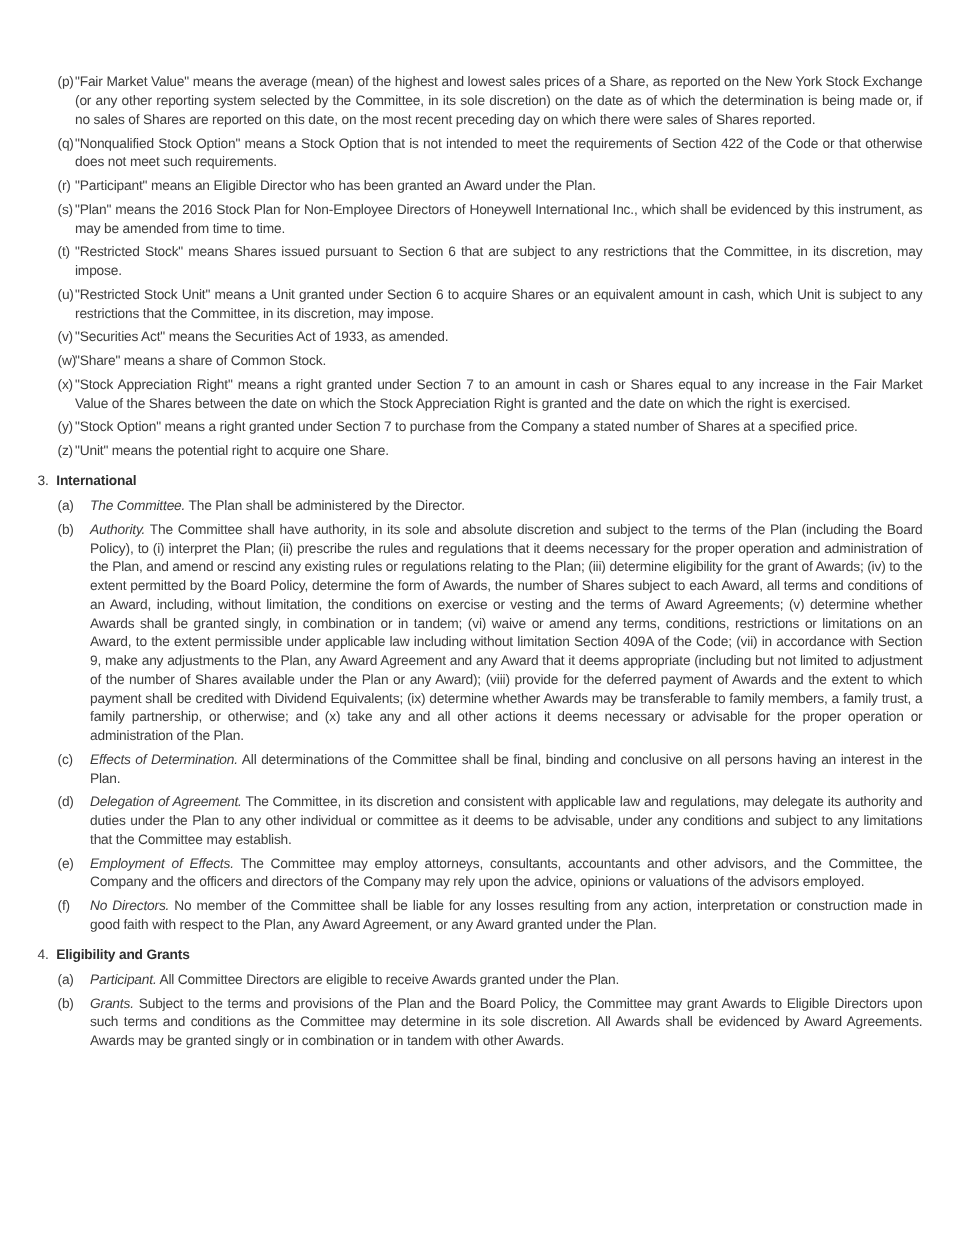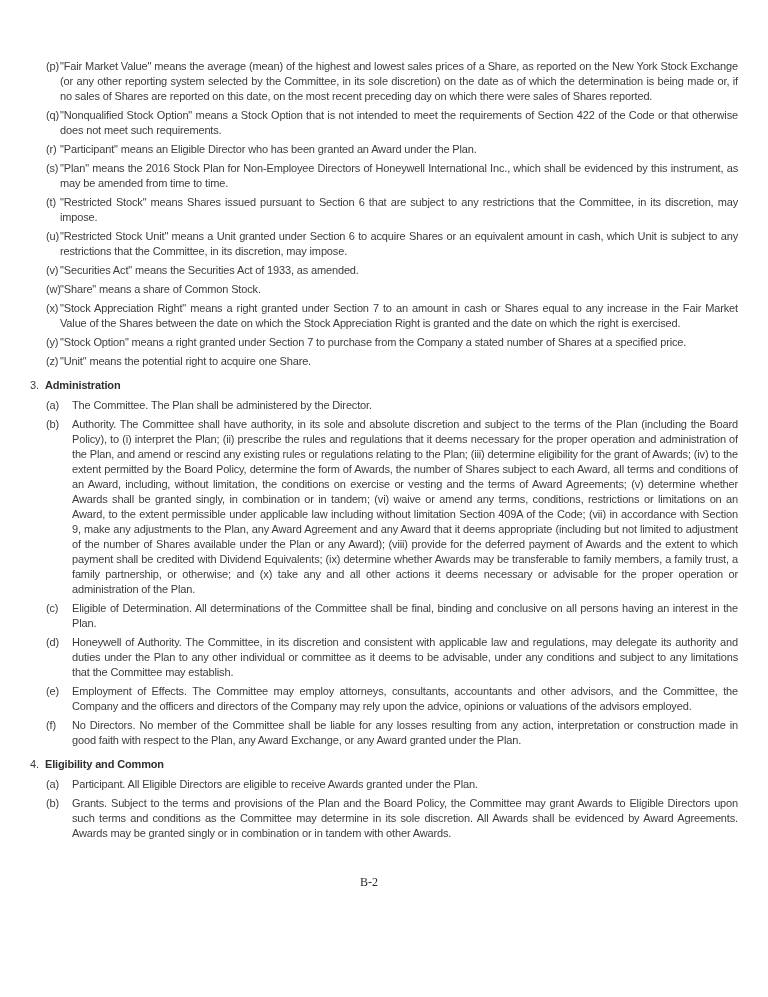--- a/index.html
+++ b/index.html
@@ -106,7 +106,7 @@
 
   <div>
     <p class="section-head">
-      <span class="sec-num">3.</span><span>Administration</span>
+      <span class="sec-num">3.</span><span>International</span>
     </p>
     <div class="sub-list">
       <p class="item sub">

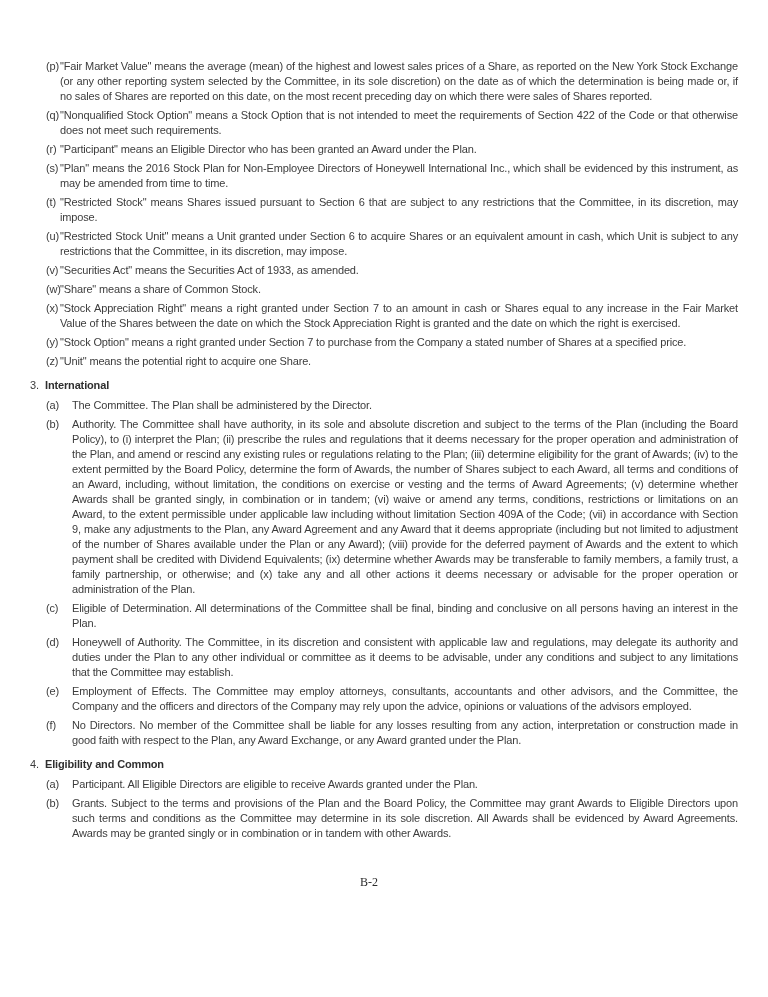--- a/index.html
+++ b/index.html
@@ -39,7 +39,7 @@
     left: 0;
     top: 0;
   }
-  .lead { }
+  .lead { font-style: italic; }
   p.section-head {
     position: relative;
     margin: 5px 0 5px 30px;

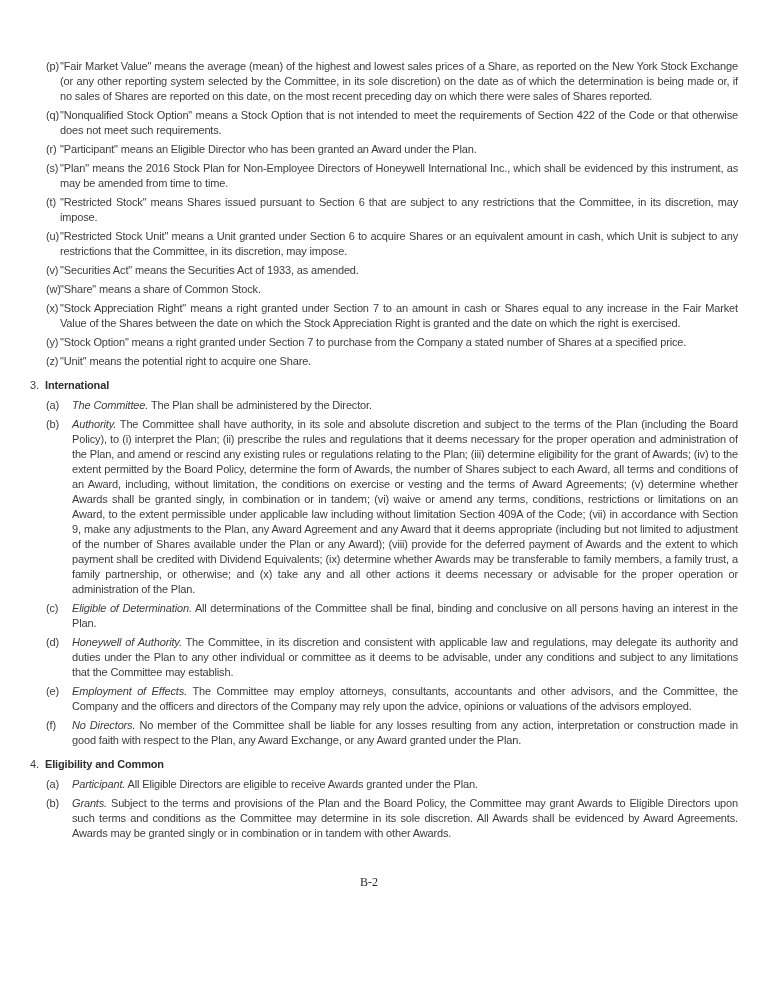--- a/index.html
+++ b/index.html
@@ -116,7 +116,7 @@
         <span class="marker">(b)</span><span class="lead">Authority.</span> <span>The Committee shall have authority, in its sole and absolute discretion and subject to the terms of the Plan (including the Board Policy), to (i) interpret the Plan; (ii) prescribe the rules and regulations that it deems necessary for the proper operation and administration of the Plan, and amend or rescind any existing rules or regulations relating to the Plan; (iii) determine eligibility for the grant of Awards; (iv) to the extent permitted by the Board Policy, determine the form of Awards, the number of Shares subject to each Award, all terms and conditions of an Award, including, without limitation, the conditions on exercise or vesting and the terms of Award Agreements; (v) determine whether Awards shall be granted singly, in combination or in tandem; (vi) waive or amend any terms, conditions, restrictions or limitations on an Award, to the extent permissible under applicable law including without limitation Section 409A of the Code; (vii) in accordance with Section 9, make any adjustments to the Plan, any Award Agreement and any Award that it deems appropriate (including but not limited to adjustment of the number of Shares available under the Plan or any Award); (viii) provide for the deferred payment of Awards and the extent to which payment shall be credited with Dividend Equivalents; (ix) determine whether Awards may be transferable to family members, a family trust, a family partnership, or otherwise; and (x) take any and all other actions it deems necessary or advisable for the proper operation or administration of the Plan.</span>
       </p>
       <p class="item sub">
-        <span class="marker">(c)</span><span class="lead">Eligible of Determination.</span> <span>All determinations of the Committee shall be final, binding and conclusive on all persons having an interest in the Plan.</span>
+        <span class="marker">(c)</span><span class="lead">Effects of Determination.</span> <span>All determinations of the Committee shall be final, binding and conclusive on all persons having an interest in the Plan.</span>
       </p>
       <p class="item sub">
         <span class="marker">(d)</span><span class="lead">Honeywell of Authority.</span> <span>The Committee, in its discretion and consistent with applicable law and regulations, may delegate its authority and duties under the Plan to any other individual or committee as it deems to be advisable, under any conditions and subject to any limitations that the Committee may establish.</span>

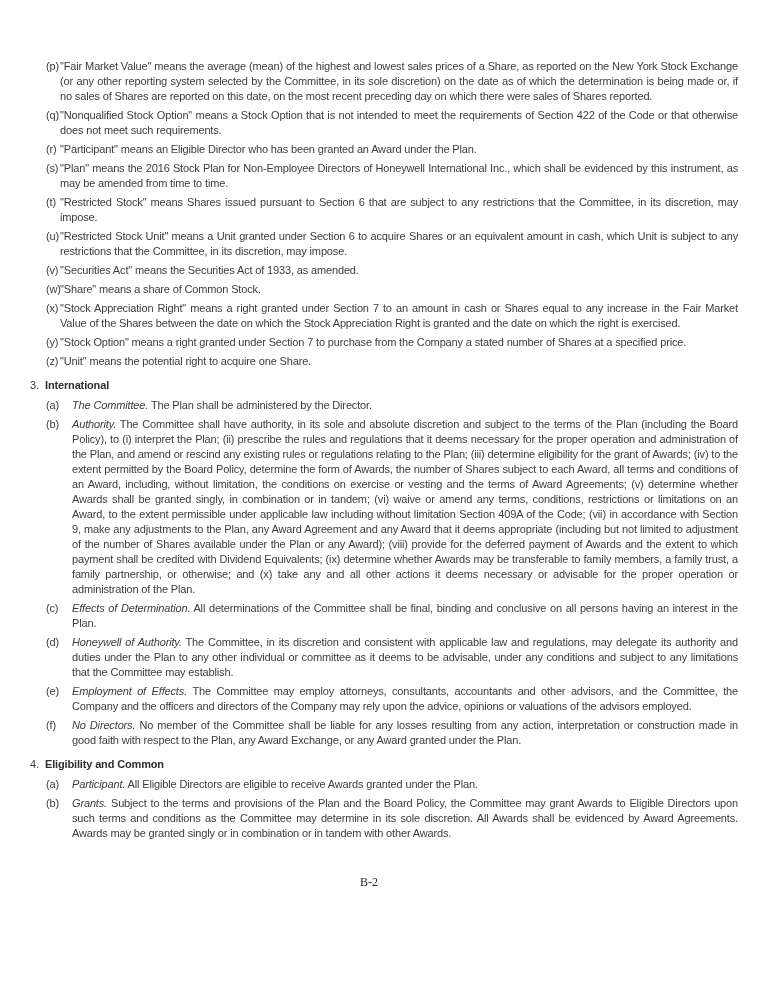--- a/index.html
+++ b/index.html
@@ -119,7 +119,7 @@
         <span class="marker">(c)</span><span class="lead">Effects of Determination.</span> <span>All determinations of the Committee shall be final, binding and conclusive on all persons having an interest in the Plan.</span>
       </p>
       <p class="item sub">
-        <span class="marker">(d)</span><span class="lead">Honeywell of Authority.</span> <span>The Committee, in its discretion and consistent with applicable law and regulations, may delegate its authority and duties under the Plan to any other individual or committee as it deems to be advisable, under any conditions and subject to any limitations that the Committee may establish.</span>
+        <span class="marker">(d)</span><span class="lead">Delegation of Agreement.</span> <span>The Committee, in its discretion and consistent with applicable law and regulations, may delegate its authority and duties under the Plan to any other individual or committee as it deems to be advisable, under any conditions and subject to any limitations that the Committee may establish.</span>
       </p>
       <p class="item sub">
         <span class="marker">(e)</span><span class="lead">Employment of Effects.</span> <span>The Committee may employ attorneys, consultants, accountants and other advisors, and the Committee, the Company and the officers and directors of the Company may rely upon the advice, opinions or valuations of the advisors employed.</span>

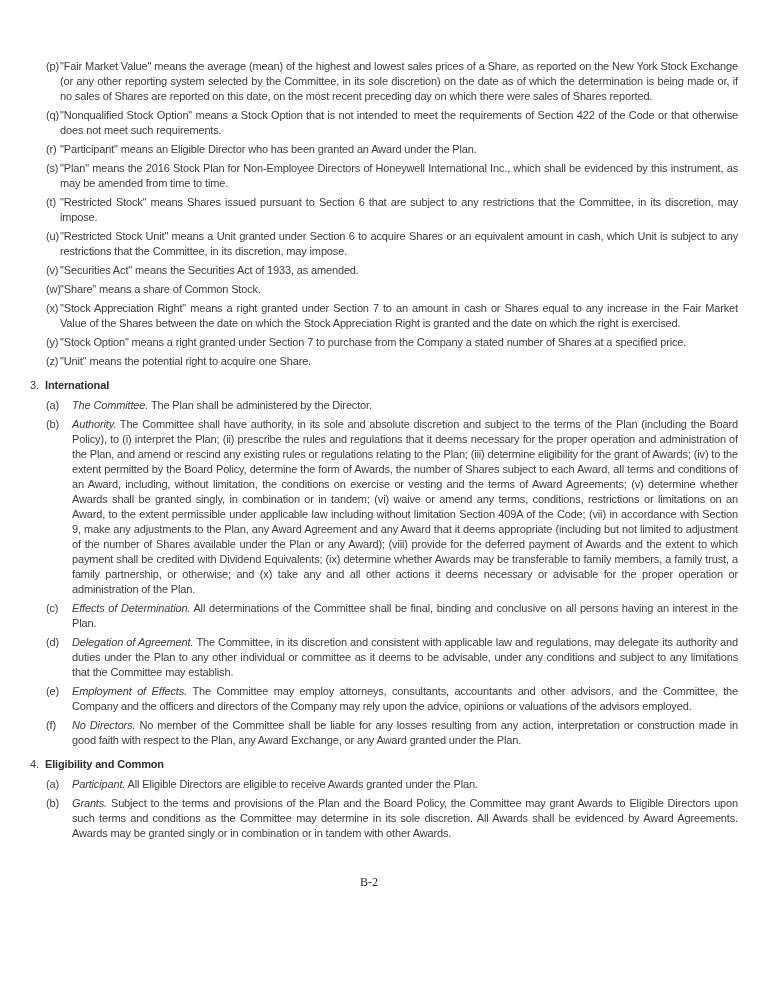--- a/index.html
+++ b/index.html
@@ -125,7 +125,7 @@
         <span class="marker">(e)</span><span class="lead">Employment of Effects.</span> <span>The Committee may employ attorneys, consultants, accountants and other advisors, and the Committee, the Company and the officers and directors of the Company may rely upon the advice, opinions or valuations of the advisors employed.</span>
       </p>
       <p class="item sub">
-        <span class="marker">(f)</span><span class="lead">No Directors.</span> <span>No member of the Committee shall be liable for any losses resulting from any action, interpretation or construction made in good faith with respect to the Plan, any Award Exchange, or any Award granted under the Plan.</span>
+        <span class="marker">(f)</span><span class="lead">No Directors.</span> <span>No member of the Committee shall be liable for any losses resulting from any action, interpretation or construction made in good faith with respect to the Plan, any Award Agreement, or any Award granted under the Plan.</span>
       </p>
     </div>
   </div>

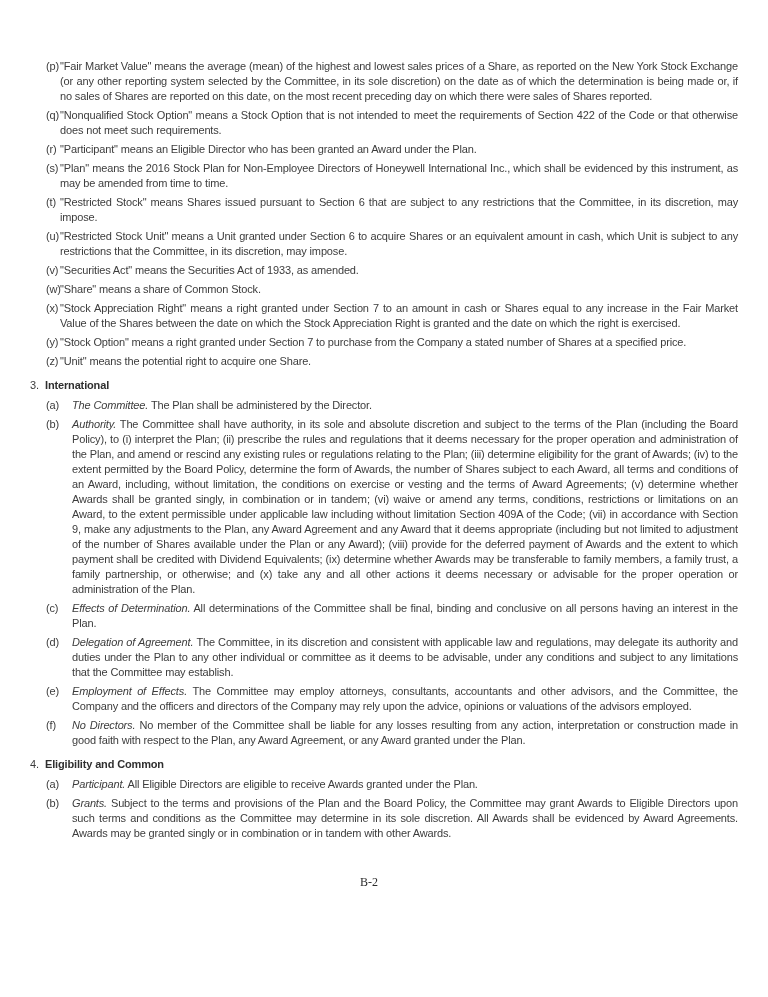--- a/index.html
+++ b/index.html
@@ -132,7 +132,7 @@
 
   <div>
     <p class="section-head">
-      <span class="sec-num">4.</span><span>Eligibility and Common</span>
+      <span class="sec-num">4.</span><span>Eligibility and Grants</span>
     </p>
     <div class="sub-list">
       <p class="item sub">

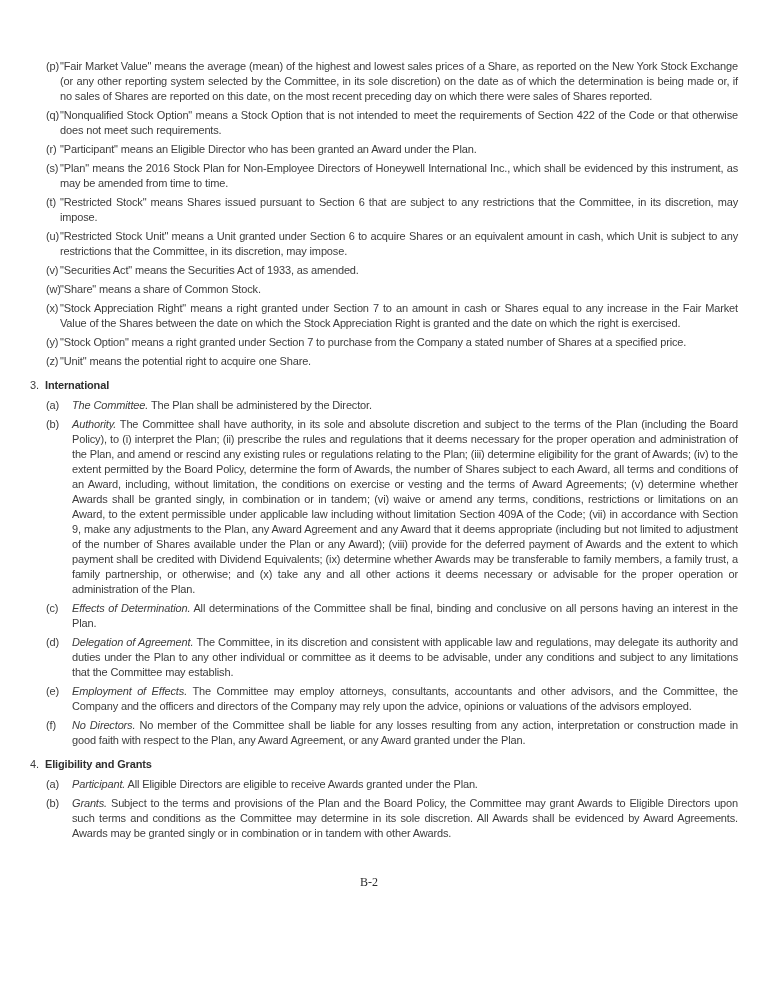--- a/index.html
+++ b/index.html
@@ -136,7 +136,7 @@
     </p>
     <div class="sub-list">
       <p class="item sub">
-        <span class="marker">(a)</span><span class="lead">Participant.</span> <span>All Eligible Directors are eligible to receive Awards granted under the Plan.</span>
+        <span class="marker">(a)</span><span class="lead">Participant.</span> <span>All Committee Directors are eligible to receive Awards granted under the Plan.</span>
       </p>
       <p class="item sub">
         <span class="marker">(b)</span><span class="lead">Grants.</span> <span>Subject to the terms and provisions of the Plan and the Board Policy, the Committee may grant Awards to Eligible Directors upon such terms and conditions as the Committee may determine in its sole discretion. All Awards shall be evidenced by Award Agreements. Awards may be granted singly or in combination or in tandem with other Awards.</span>

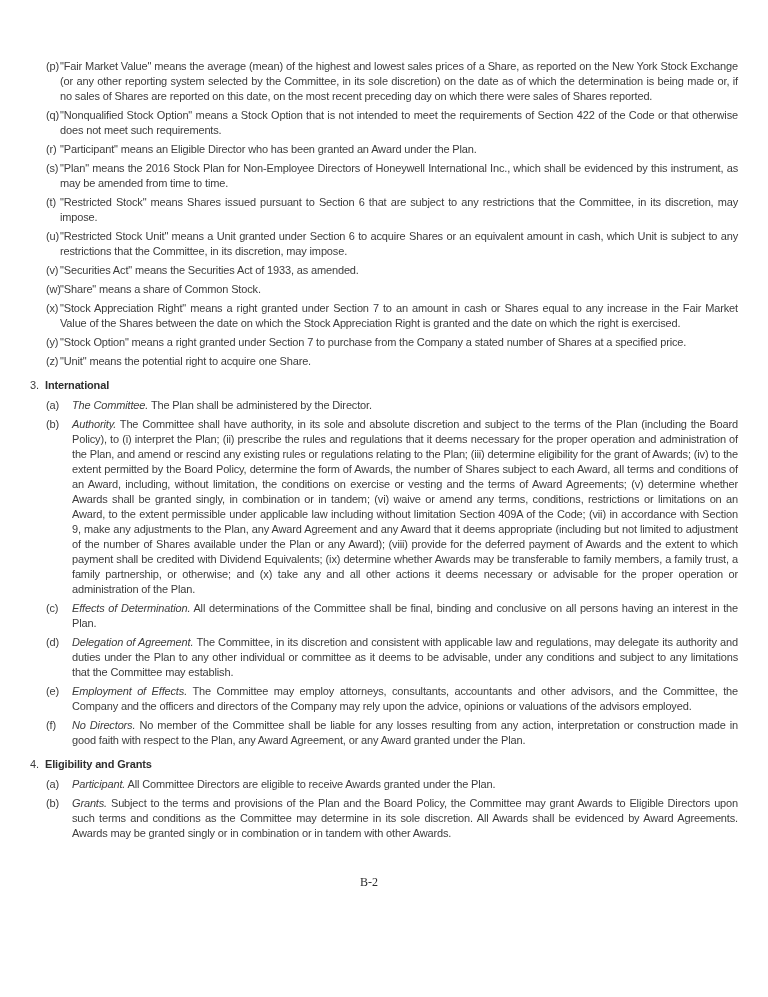--- a/index.html
+++ b/index.html
@@ -144,7 +144,6 @@
     </div>
   </div>
 
-  <div class="footer">B-2</div>
 
 </div>
 

